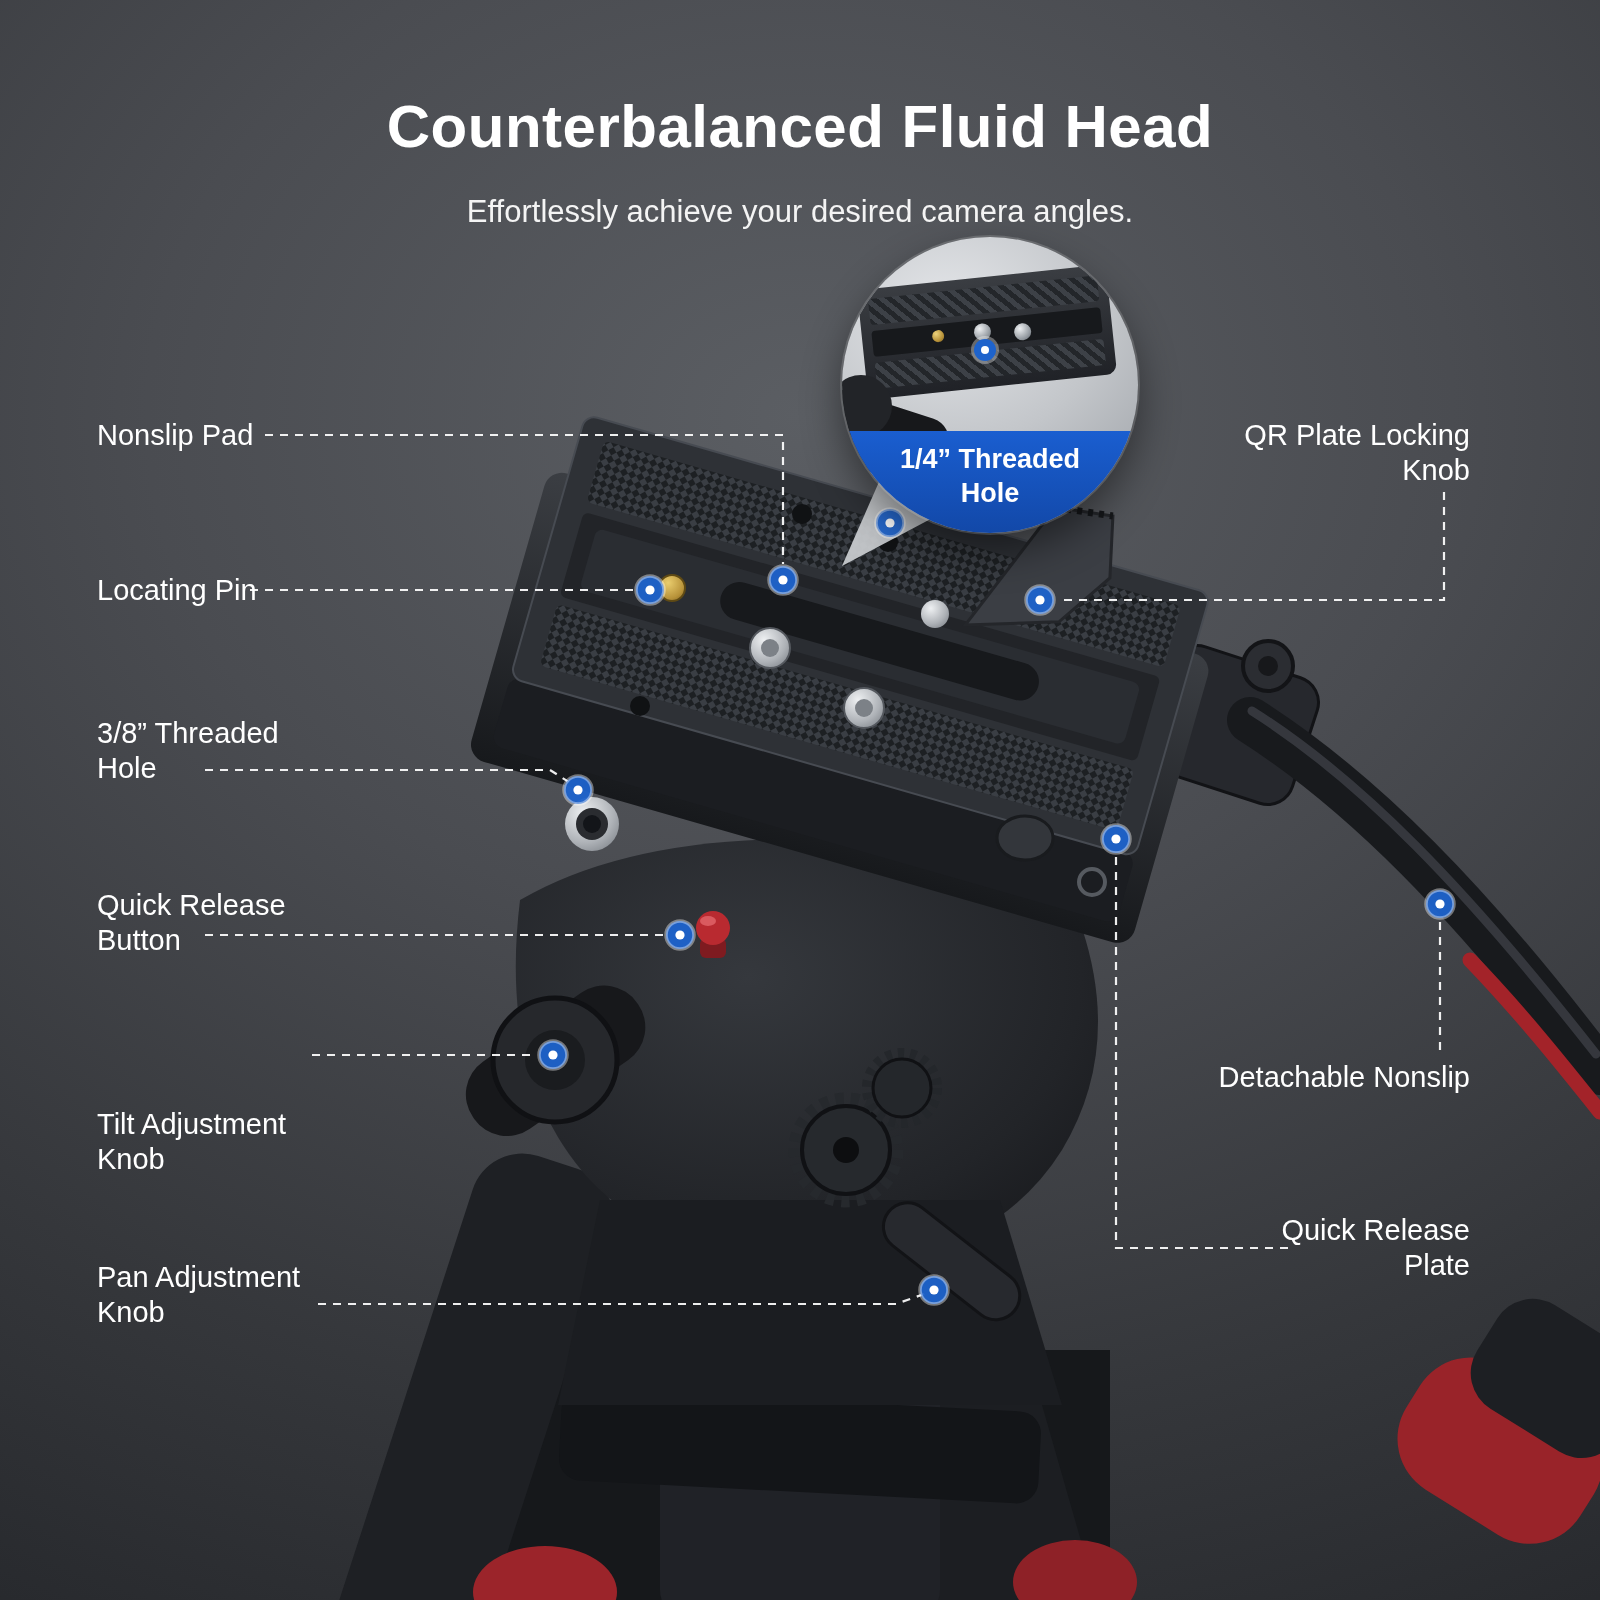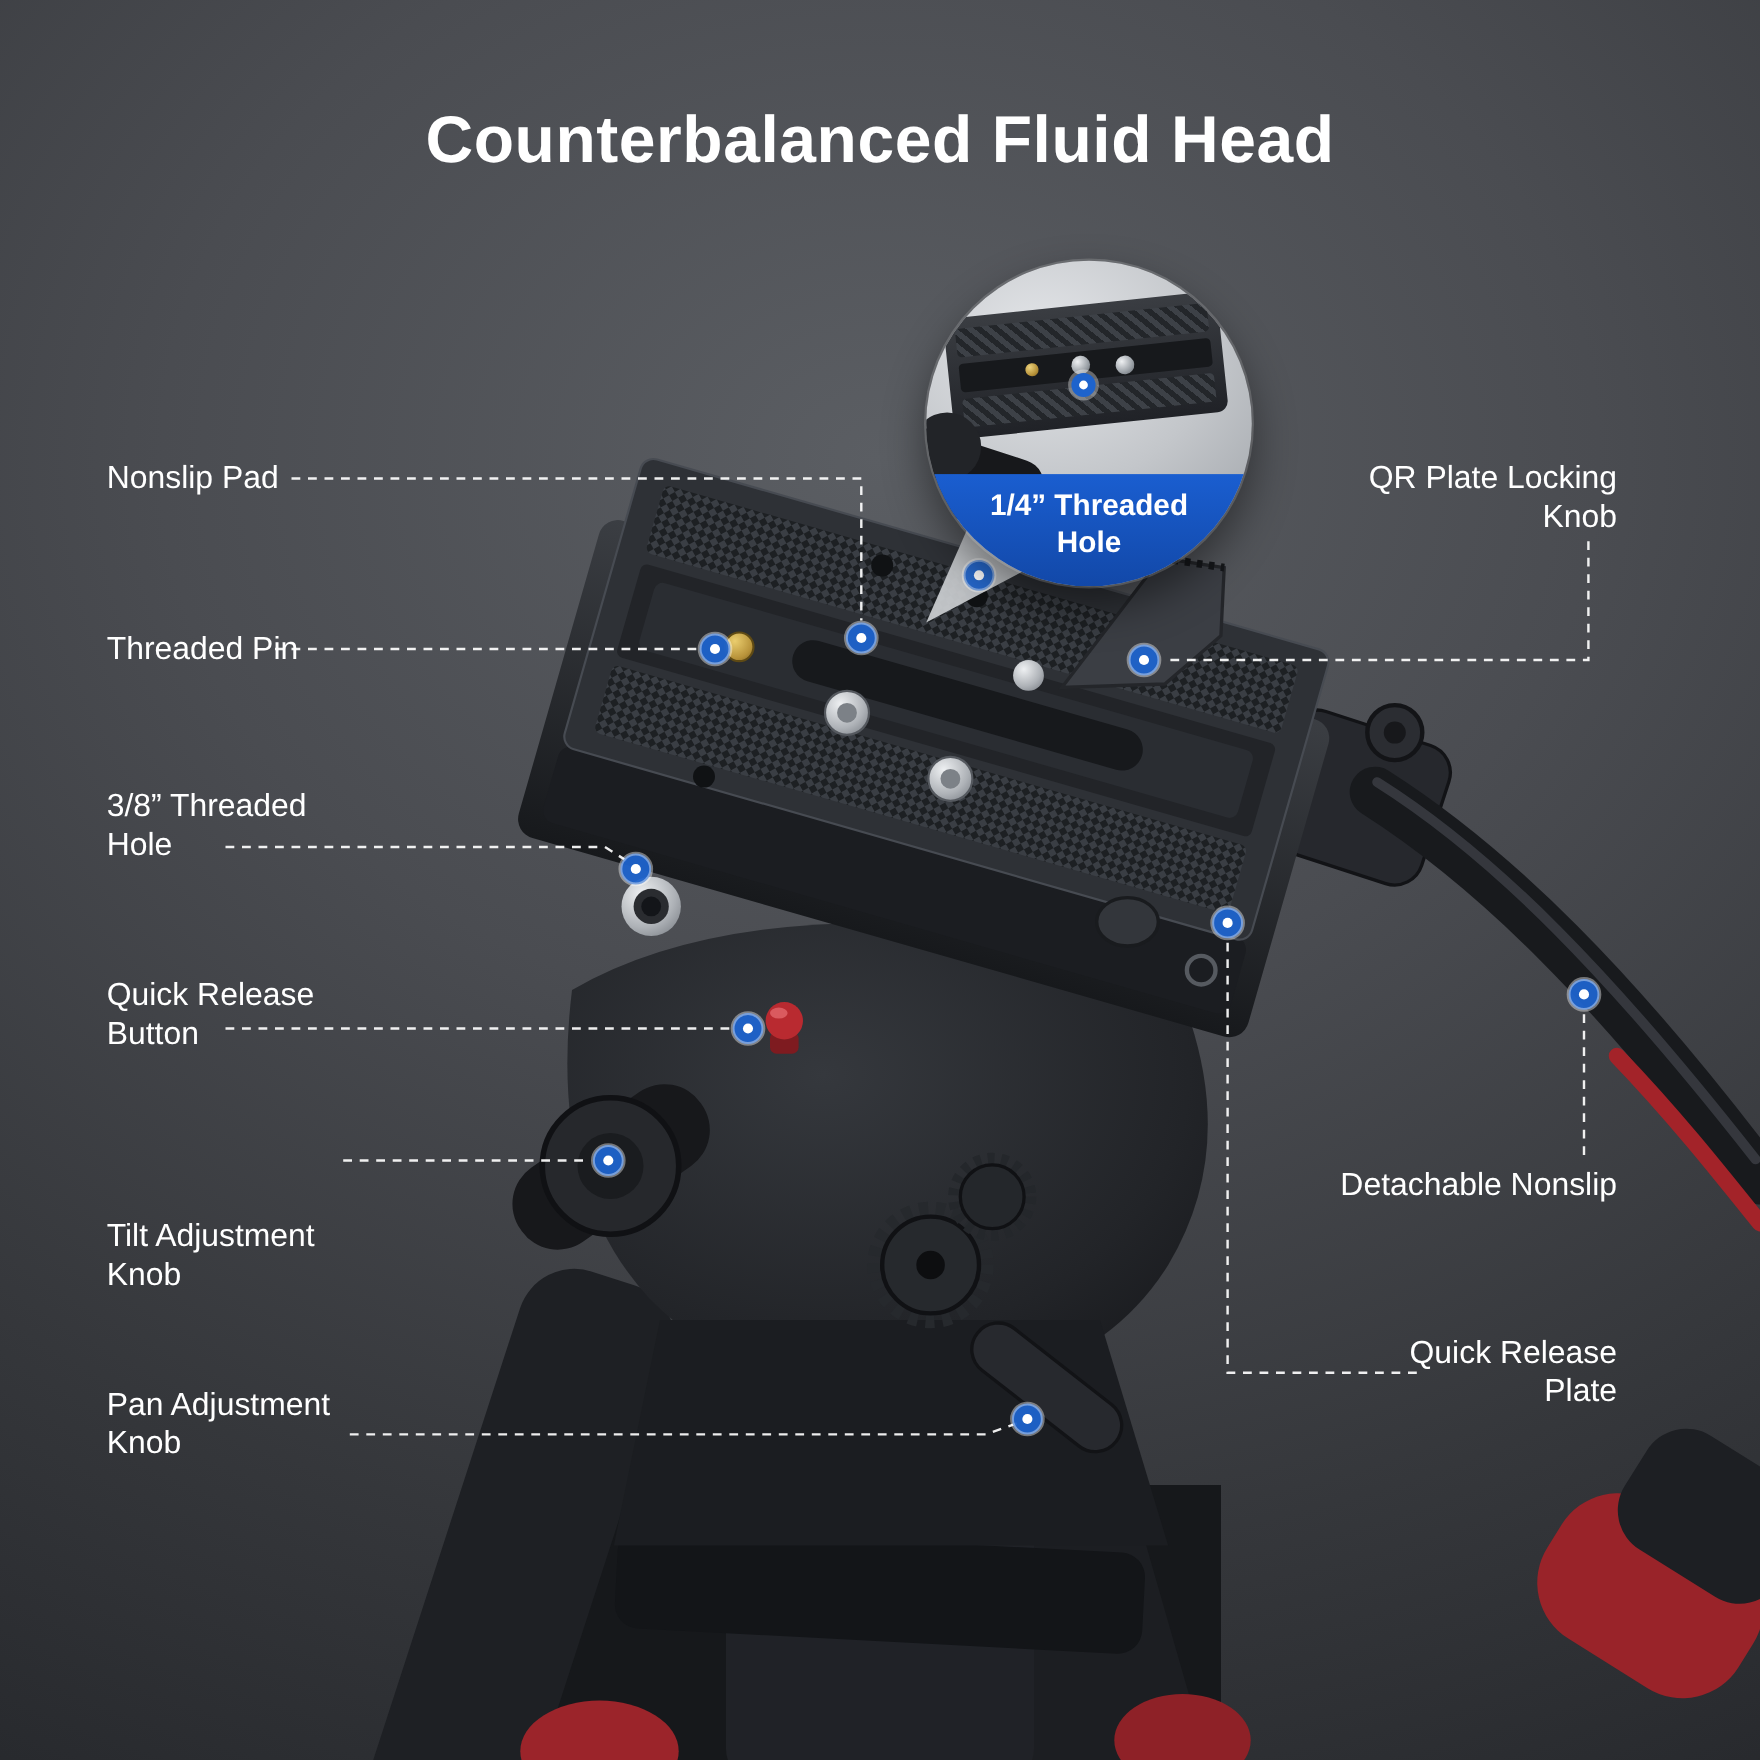--- a/index.html
+++ b/index.html
@@ -255,6 +255,7 @@
   </div>
 
   <h1 class="title">Counterbalanced Fluid Head</h1>
+  <p class="subtitle">Effortlessly achieve your desired camera angles.</p>
 
   <div class="callout left co-nonslip">Nonslip Pad</div>
   <div class="callout left co-pin">Threaded Pin</div>

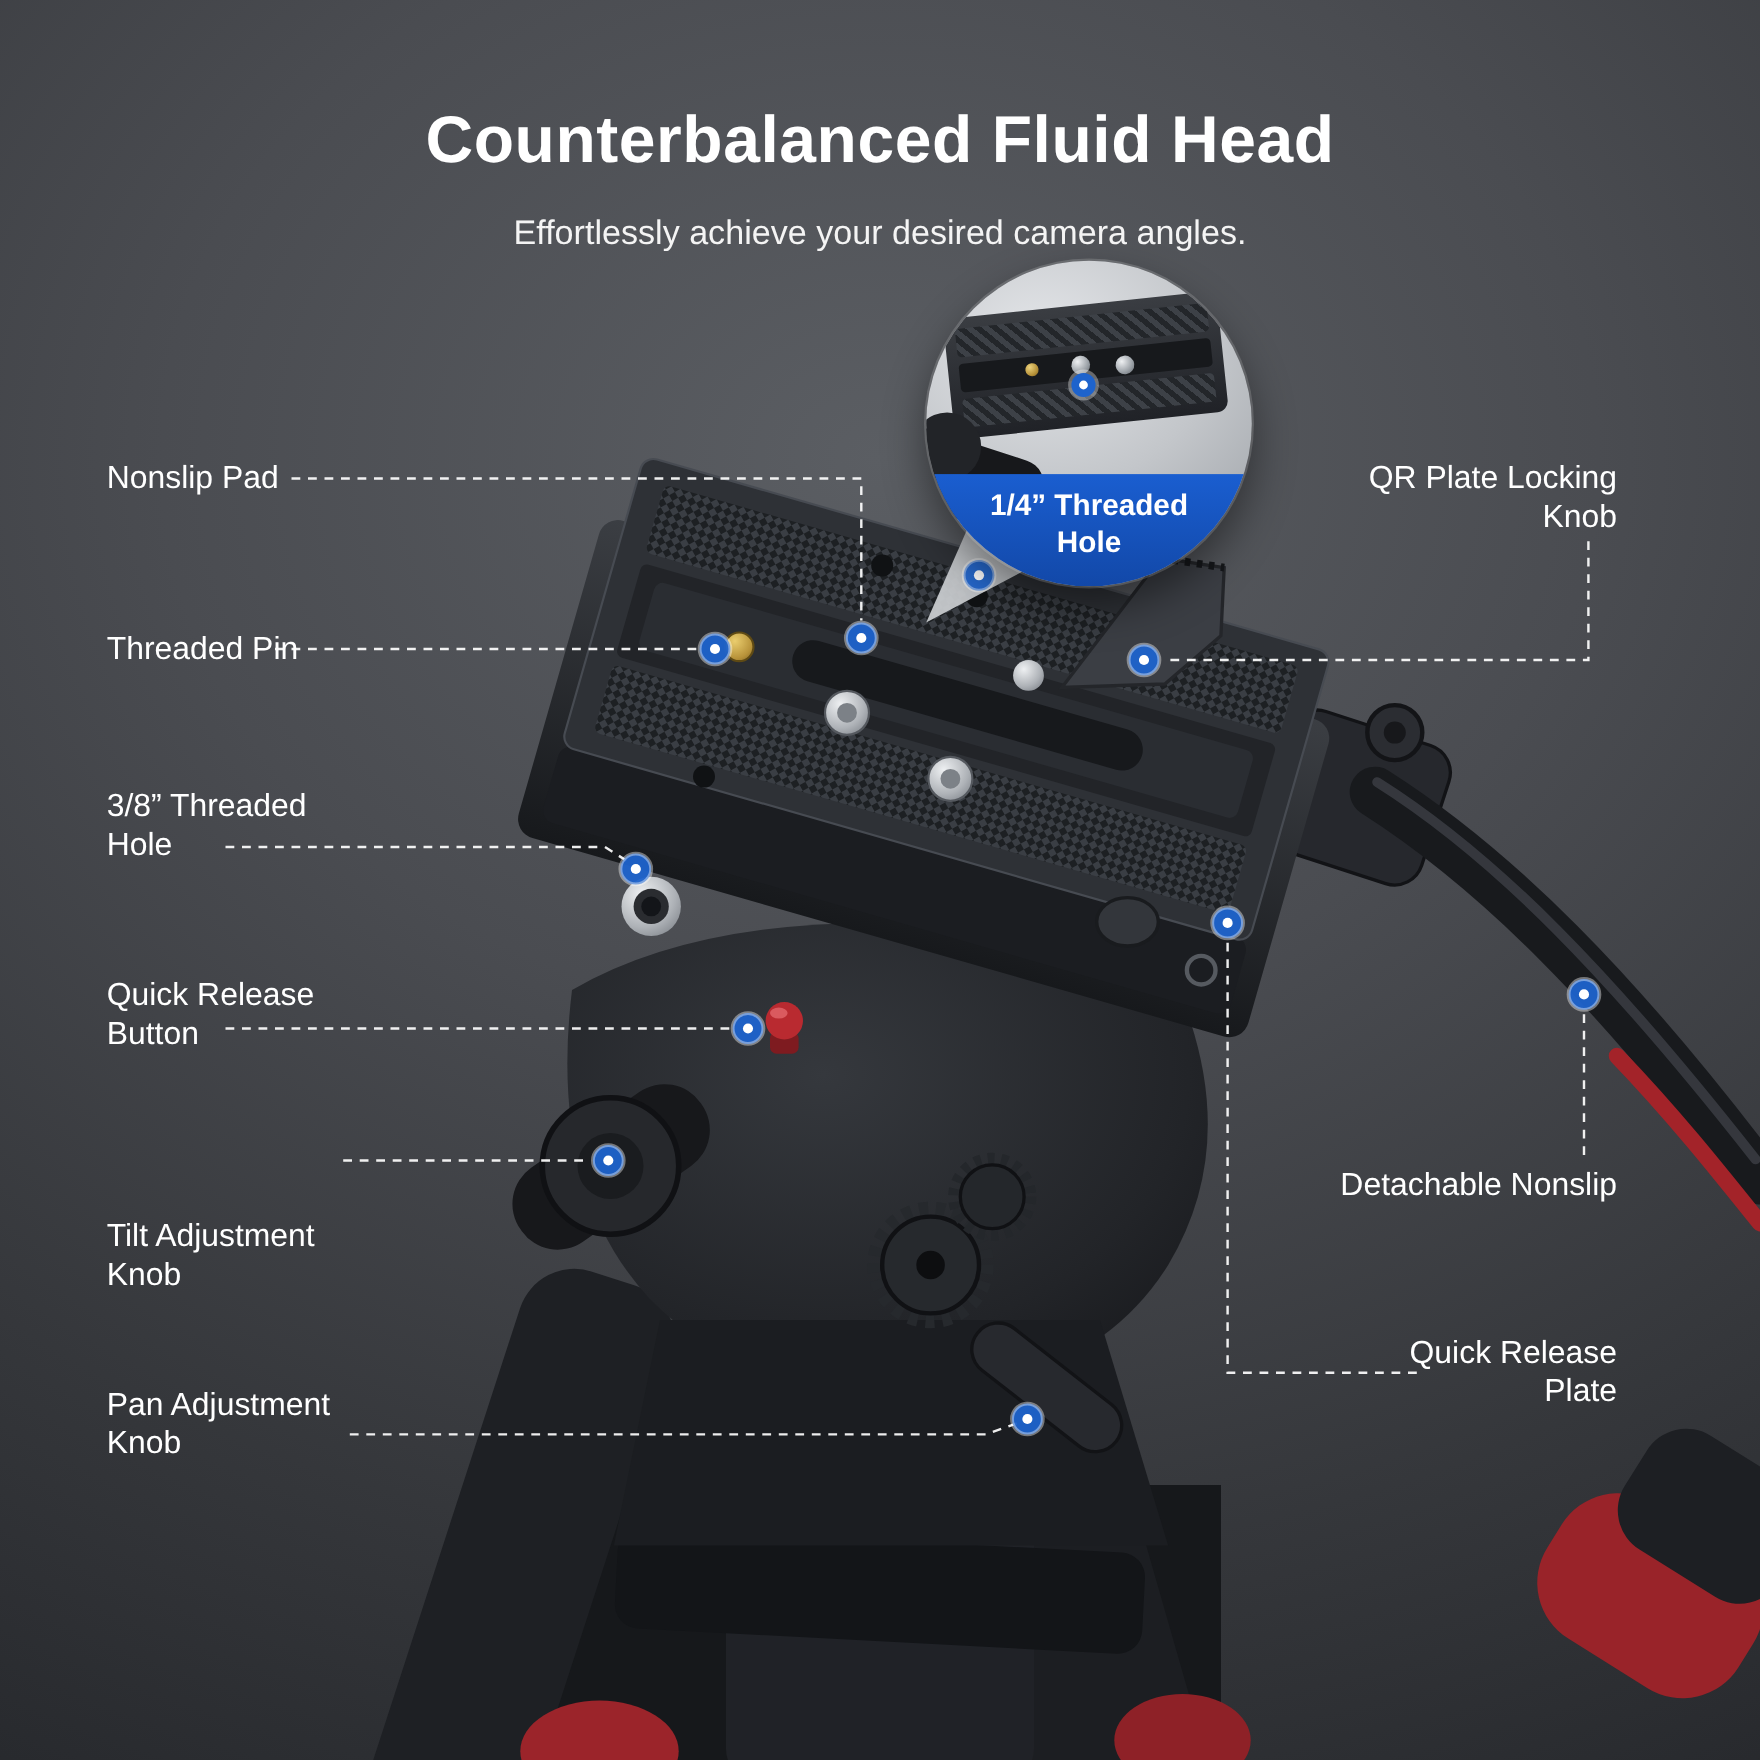--- a/index.html
+++ b/index.html
@@ -258,7 +258,7 @@
   <p class="subtitle">Effortlessly achieve your desired camera angles.</p>
 
   <div class="callout left co-nonslip">Nonslip Pad</div>
-  <div class="callout left co-pin">Threaded Pin</div>
+  <div class="callout left co-pin">Locating Pin</div>
   <div class="callout left co-thread">3/8” Threaded
 Hole</div>
   <div class="callout left co-qrbtn">Quick Release

